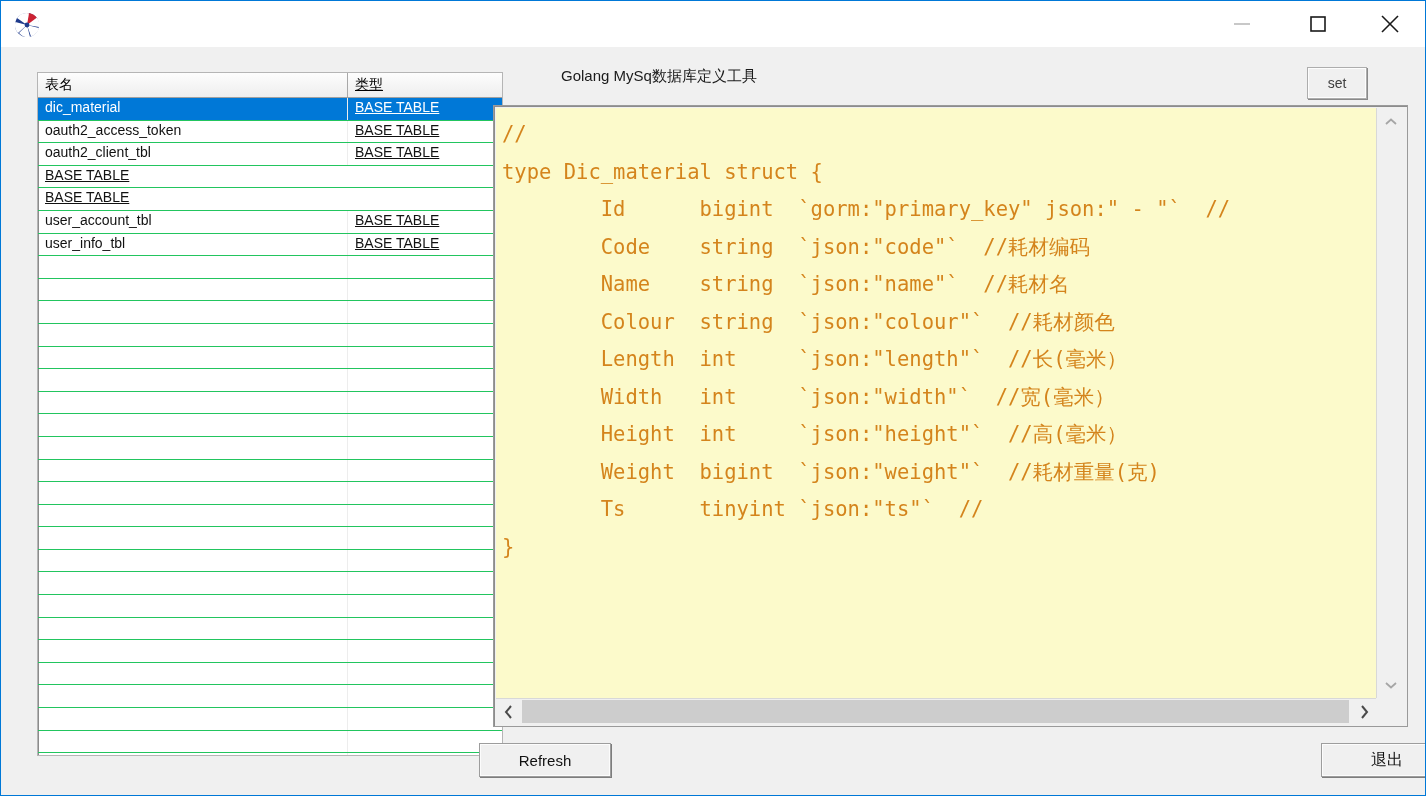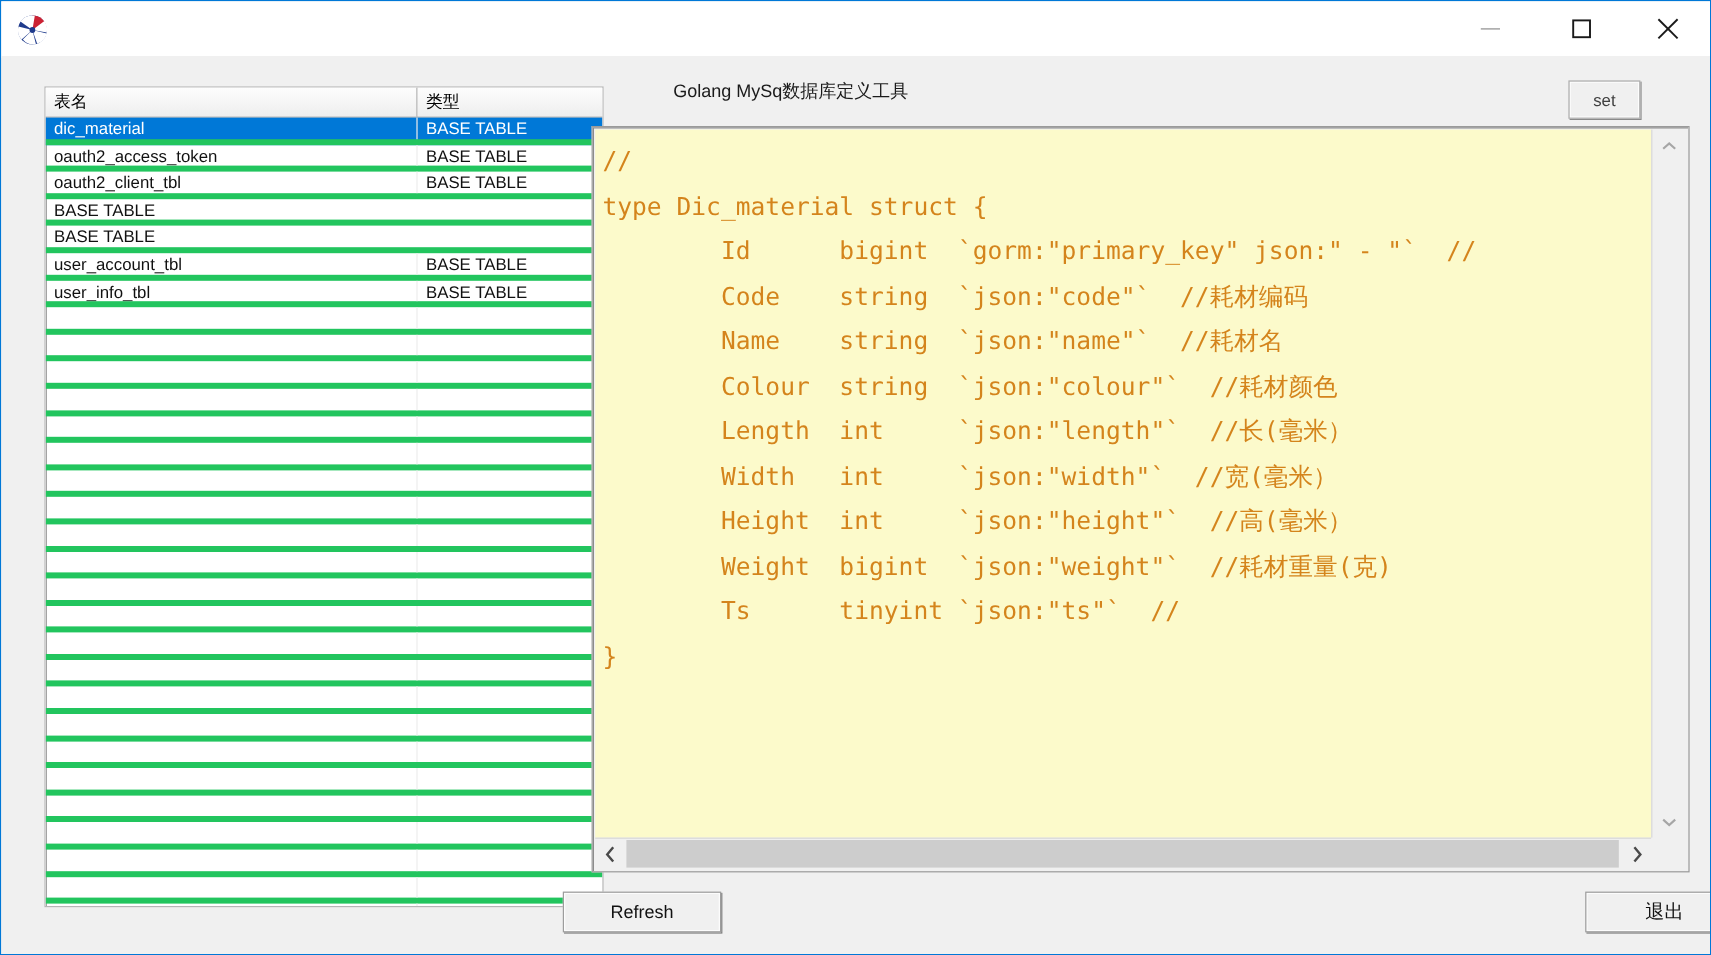--- a/index.html
+++ b/index.html
@@ -117,7 +117,7 @@
     white-space: nowrap;
   }
   .col-name { width: 310px; }
-  .col-type { width: 154px; border-right: none; }
+  .col-type { width: 154px; border-right: none; text-decoration: underline; }
 
   #table-rows { position: relative; }
   .trow {

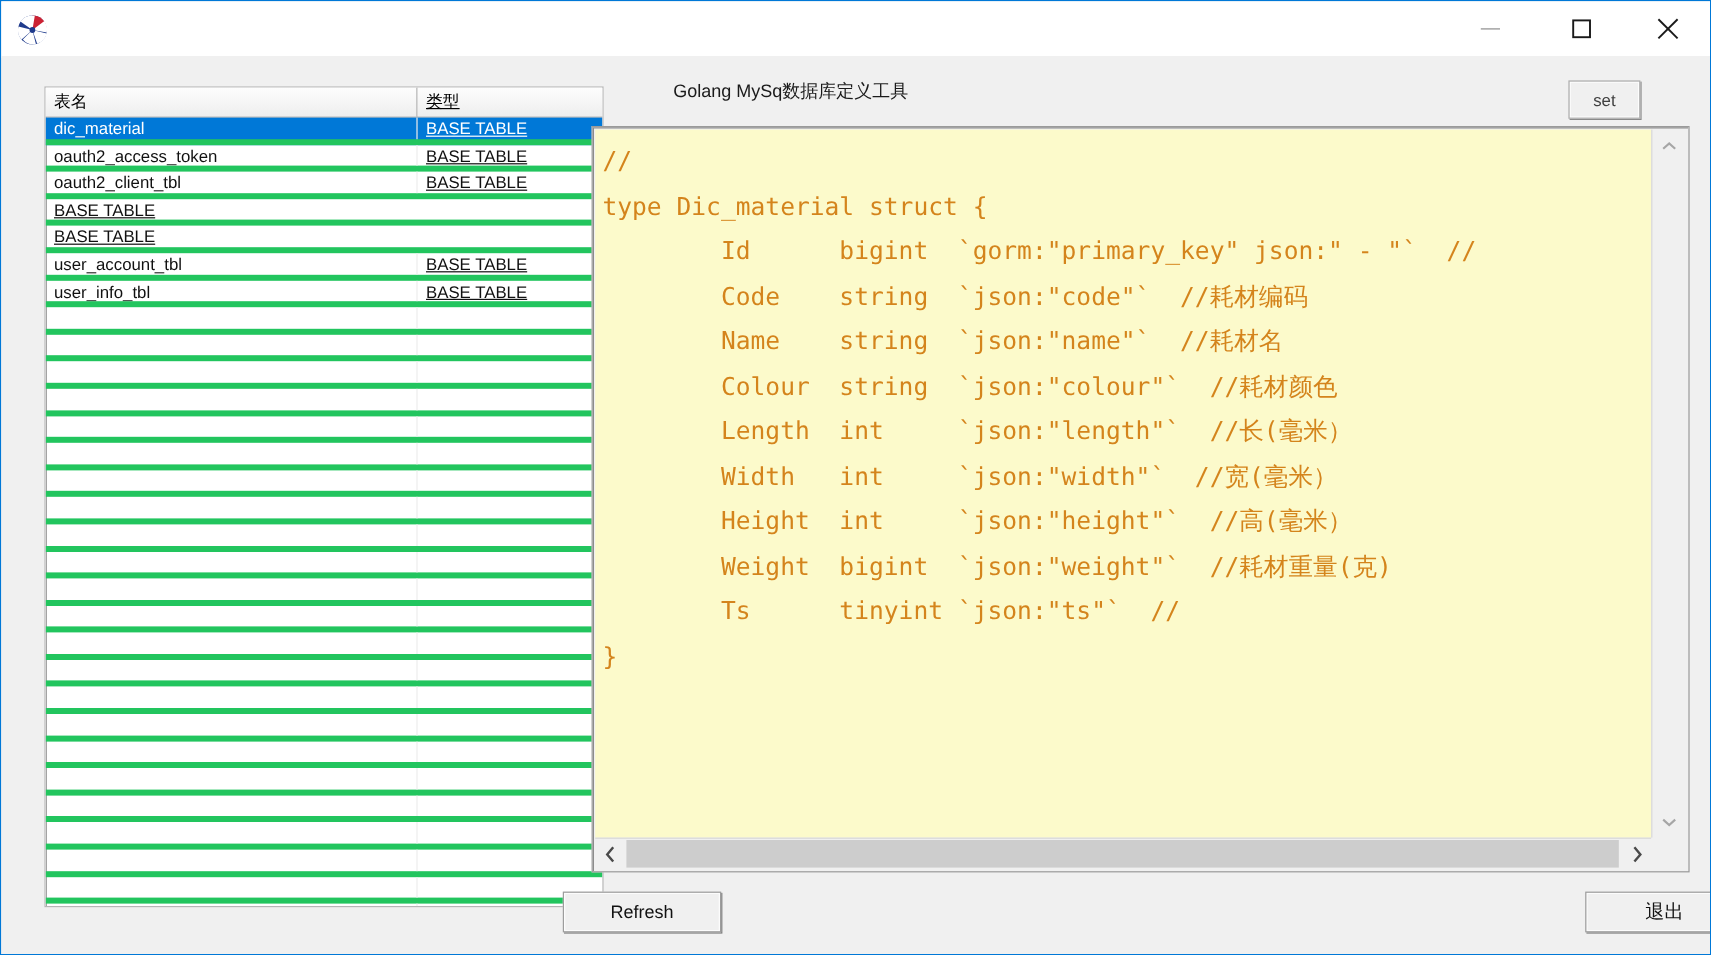--- a/index.html
+++ b/index.html
@@ -124,7 +124,7 @@
     display: flex;
     height: 22.6px;
     box-sizing: border-box;
-    border-bottom: 5px solid #22c55e;
+    border-bottom: 1px solid #22c55e;
   }
   .tcell {
     font-size: 14px;

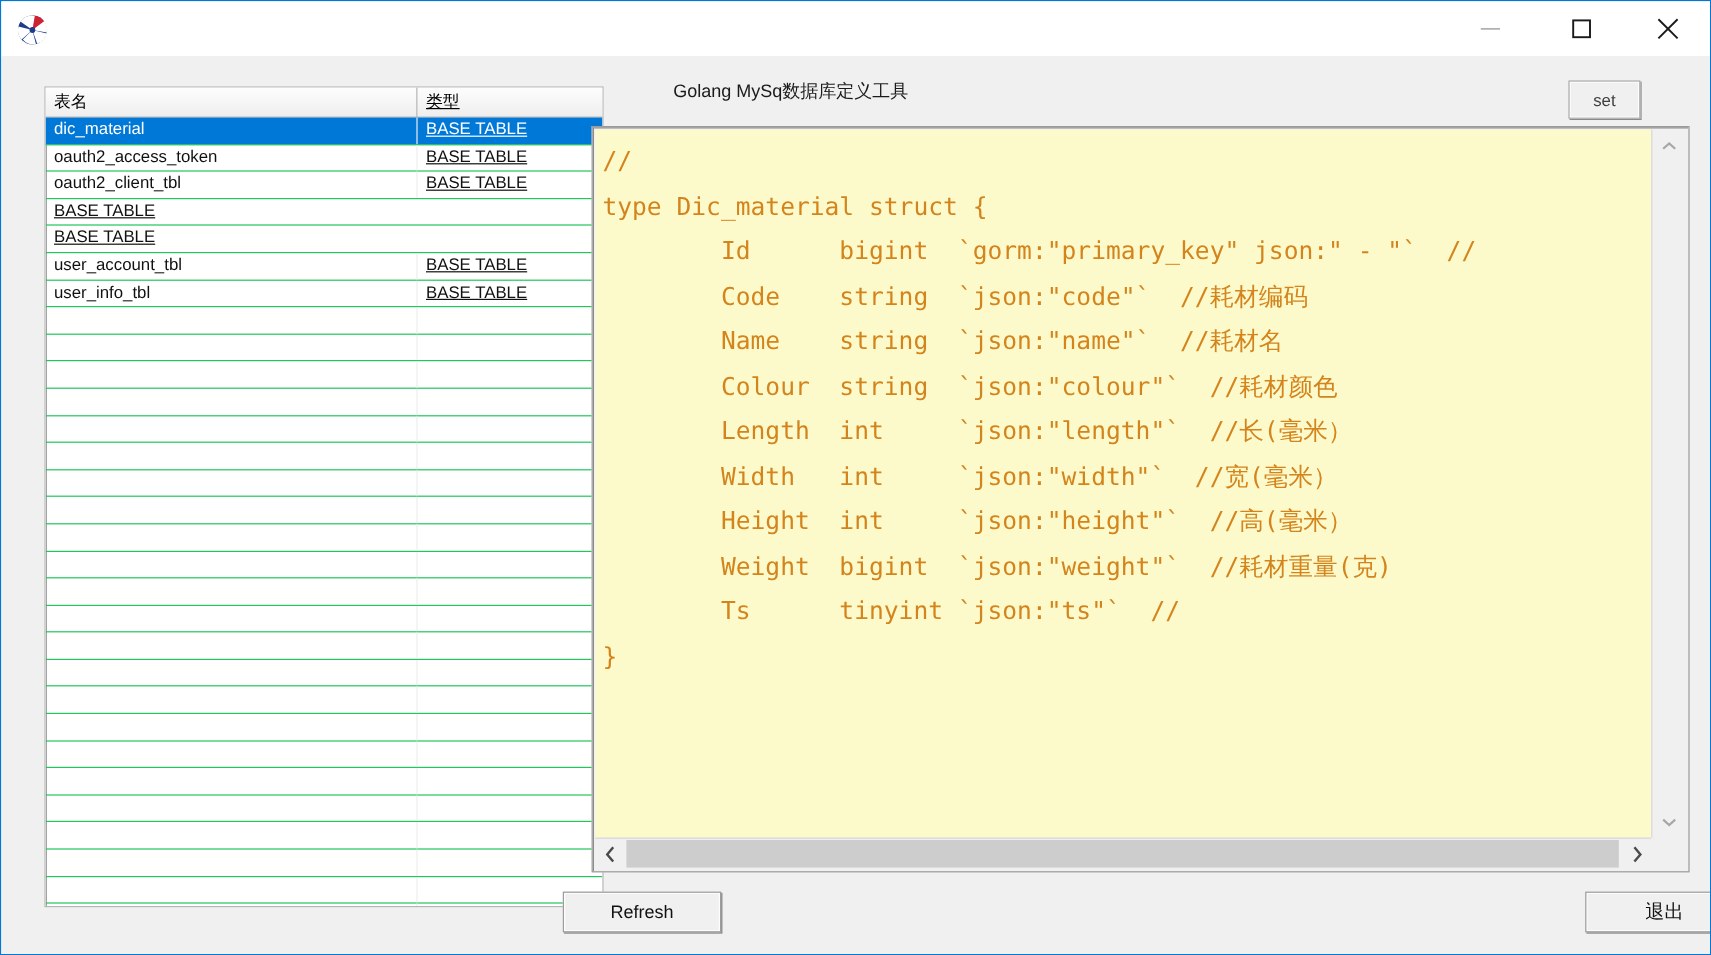--- a/index.html
+++ b/index.html
@@ -226,7 +226,7 @@
   
   #refresh-button {
     position: absolute;
-    left: 468px; top: 742px;
+    left: 478px; top: 742px;
     width: 130px; height: 32px;
     background: #f0f0f0;
     border: 1px solid #9d9d9d;

